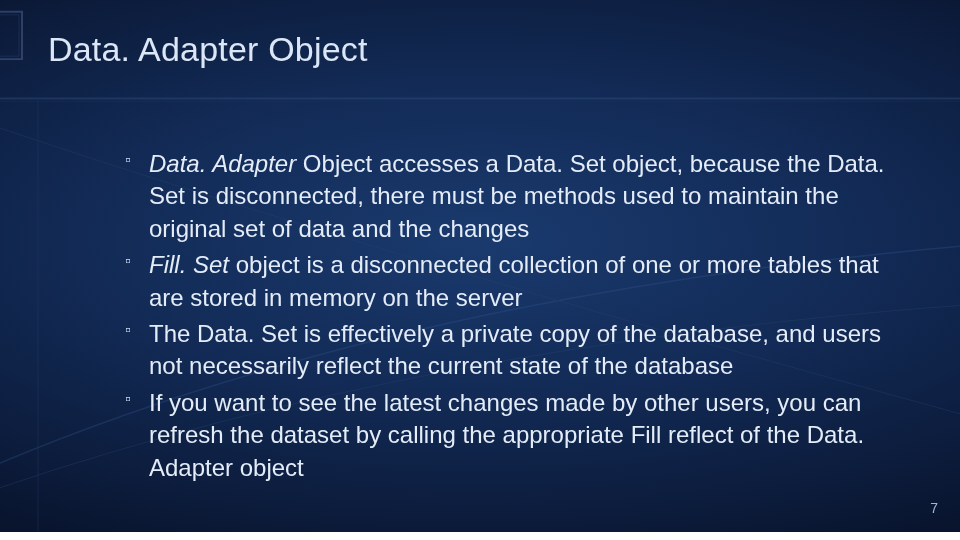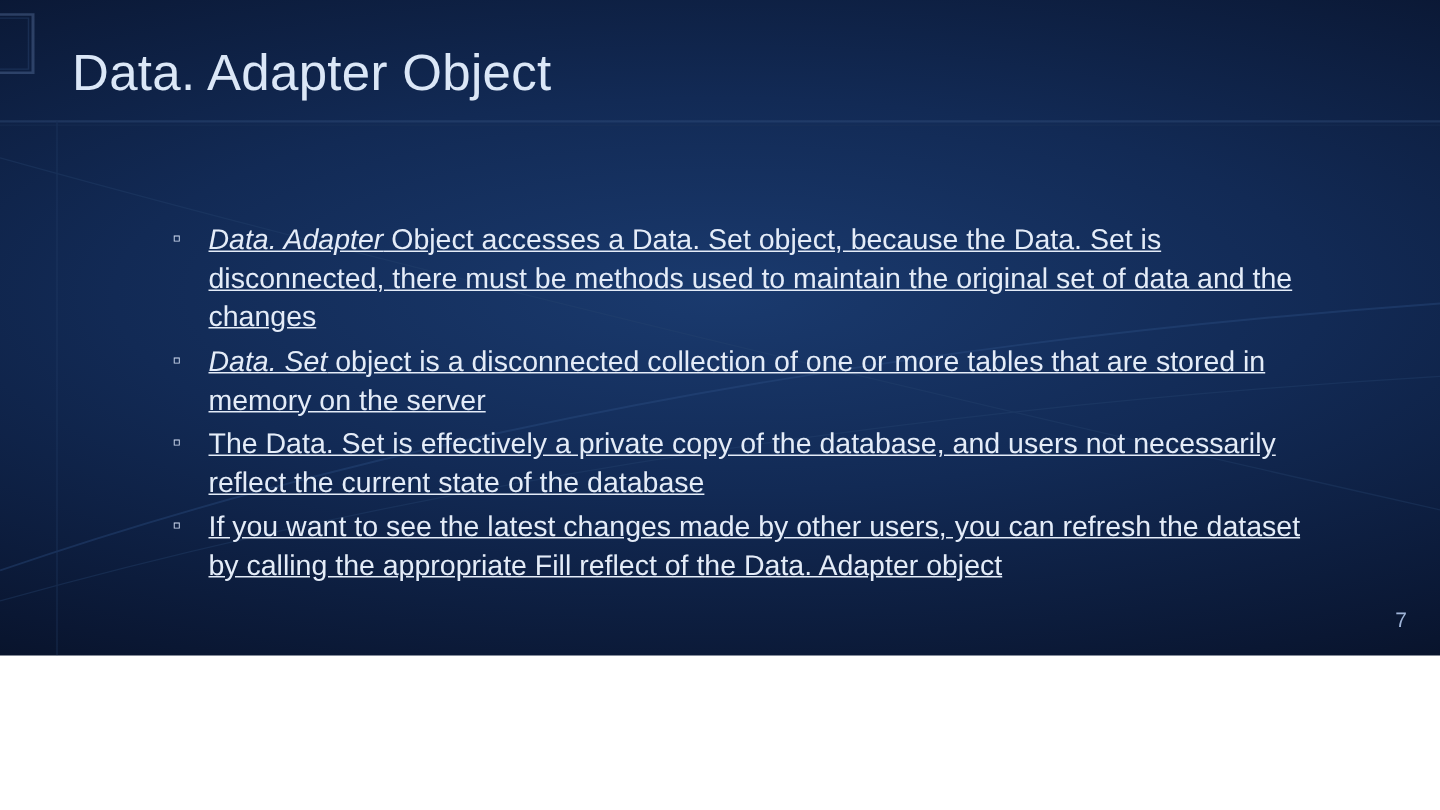--- a/index.html
+++ b/index.html
@@ -13,7 +13,7 @@
   .slide {
     position: relative;
     width: 960px;
-    height: 437px;
+    height: 532px;
     background: radial-gradient(ellipse 140% 100% at 50% 45%,
                 #1a3a6e 0%,
                 #122a55 30%,

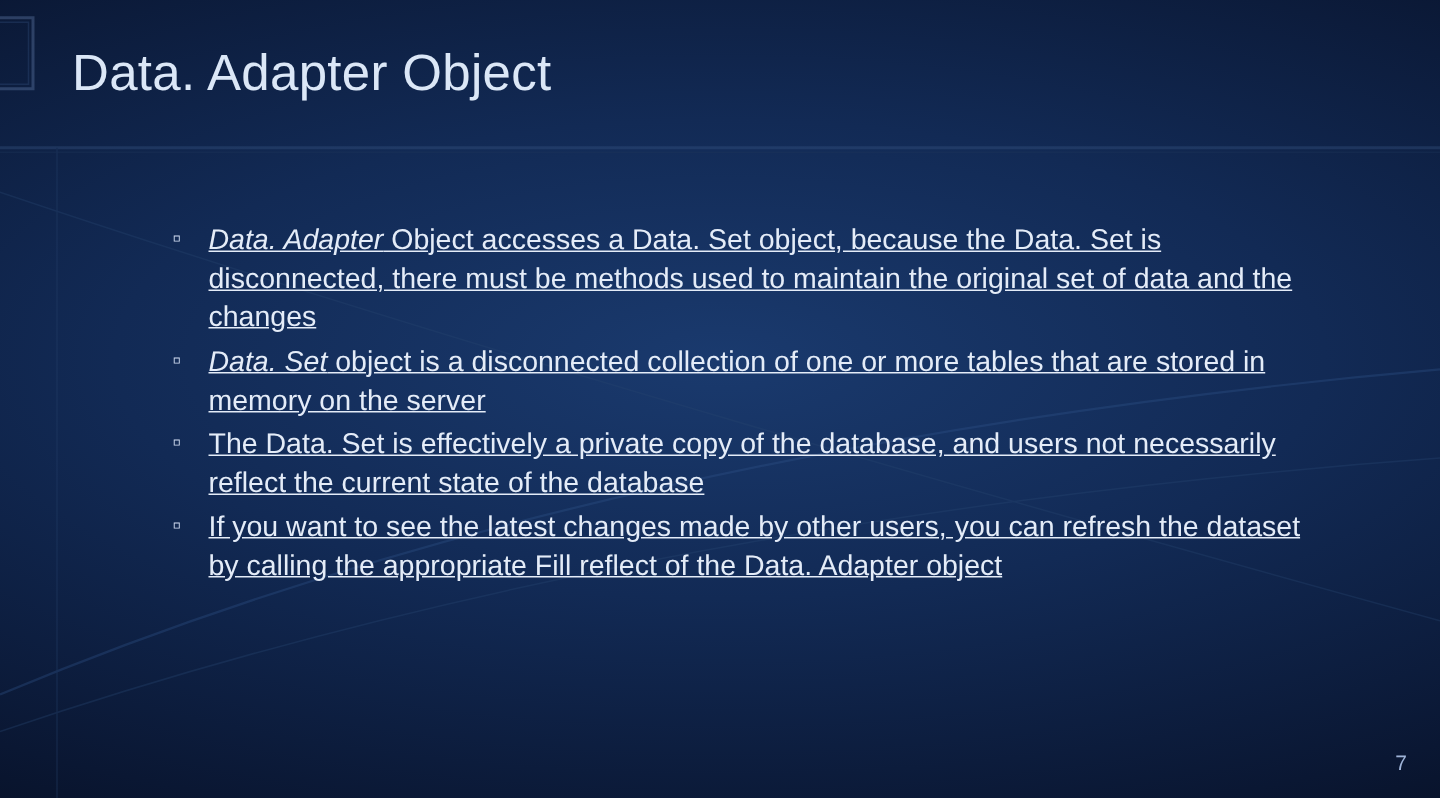--- a/index.html
+++ b/index.html
@@ -43,13 +43,12 @@
   }
   .body {
     position: absolute;
-    left: 115px;
+    left: 125px;
     top: 148px;
     right: 70px;
-    font-size: 19px;
+    font-size: 24px;
     line-height: 1.35;
     color: #e4ecf8;
-    text-decoration: underline;
   }
   .body ul {
     list-style: none;

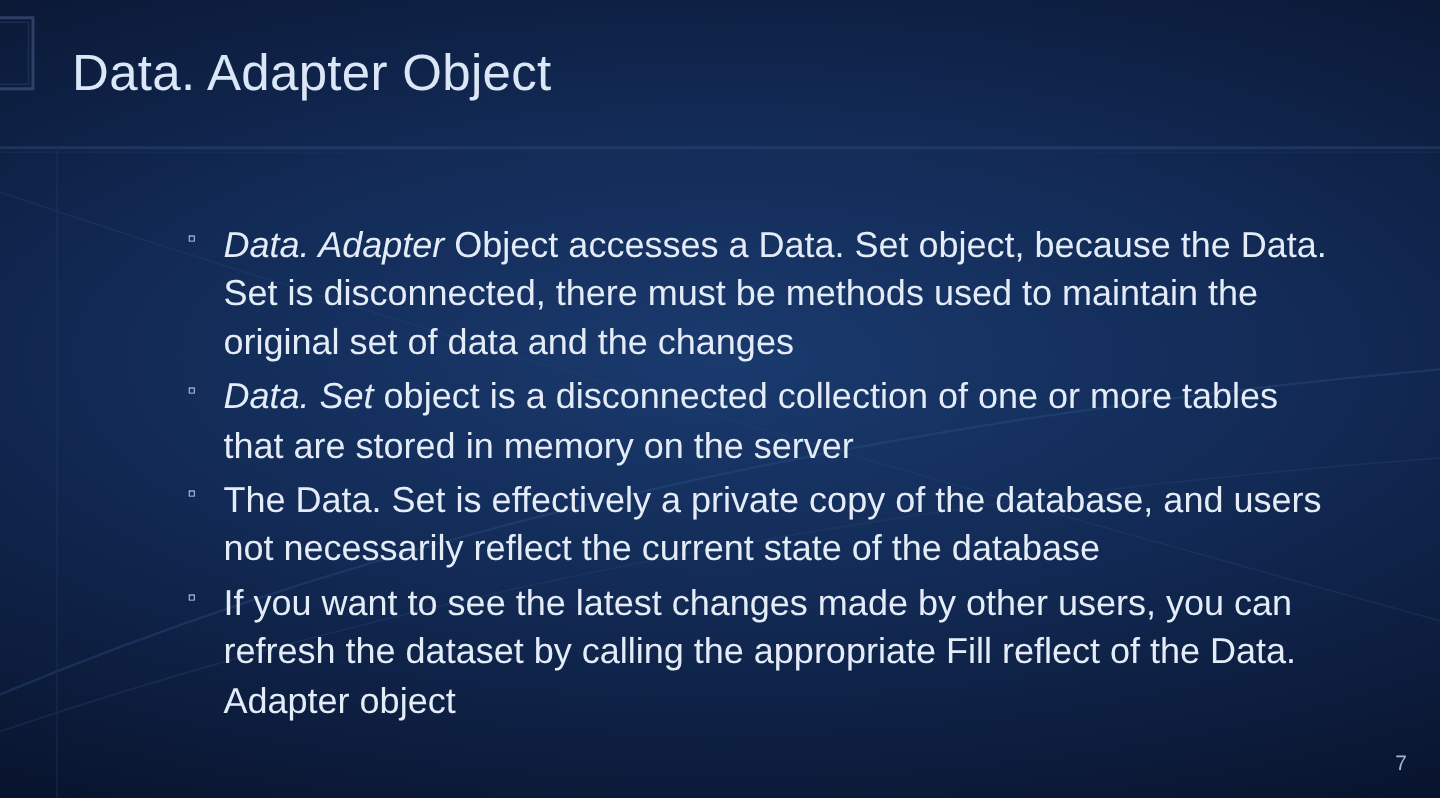--- a/index.html
+++ b/index.html
@@ -107,7 +107,7 @@
         <span class="run-italic">Data. Adapter</span><span> Object accesses a Data. Set object, because the Data. Set is disconnected, there must be methods used to maintain the original set of data and the changes</span>
       </li>
       <li>
-        <span class="run-italic">Data. Set</span><span> object is a disconnected collection of one or more tables that are stored in memory on the server</span>
+        <span class="run-italic">Fill. Set</span><span> object is a disconnected collection of one or more tables that are stored in memory on the server</span>
       </li>
       <li>
         <span class="run-italic"></span><span>The Data. Set is effectively a private copy of the database, and users not necessarily reflect the current state of the database</span>

